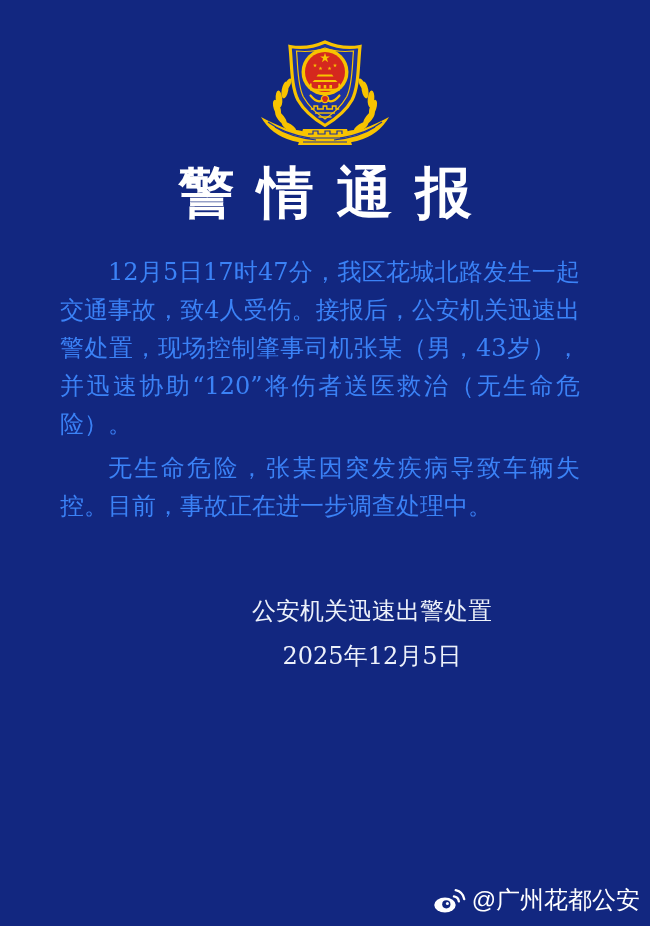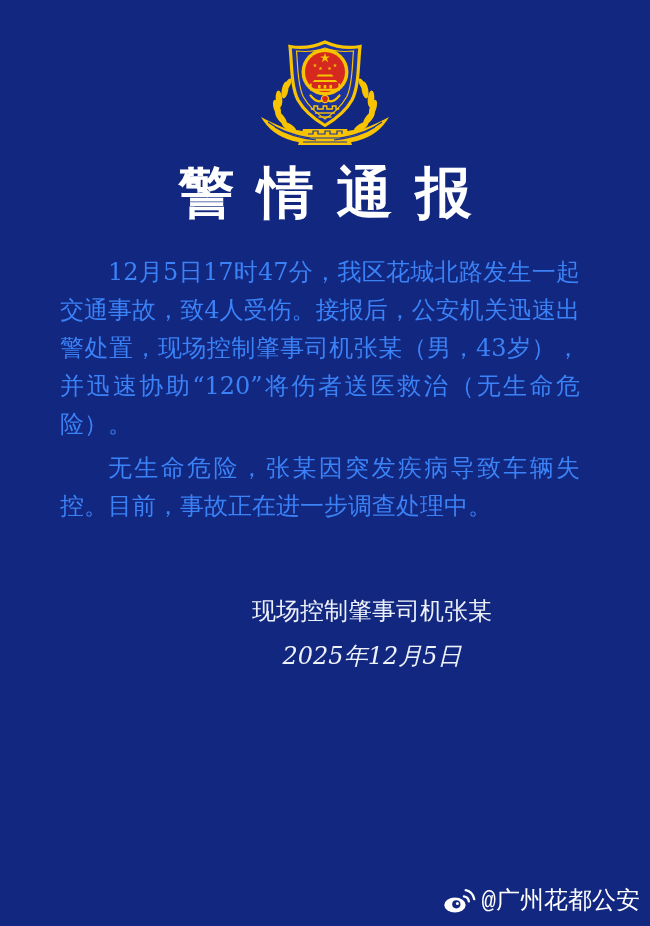--- a/index.html
+++ b/index.html
@@ -168,7 +168,7 @@
   </div>
 
   <div class="signature">
-    <div class="issuer-line">现场控制肇事司机张某</div>
+    <div class="issuer-line">公安机关迅速出警处置</div>
     <div class="date-line">2025年12月5日</div>
   </div>
 

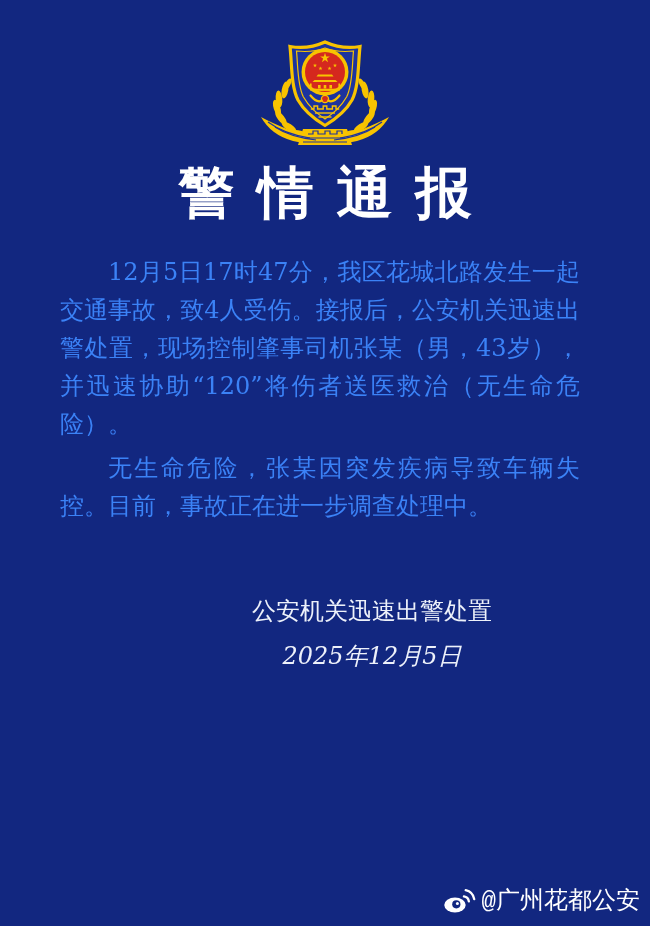--- a/index.html
+++ b/index.html
@@ -58,7 +58,6 @@
   }
   .signature .date-line {
     margin-top: 17px;
-    font-style: italic;
   }
   .watermark {
     position: absolute;

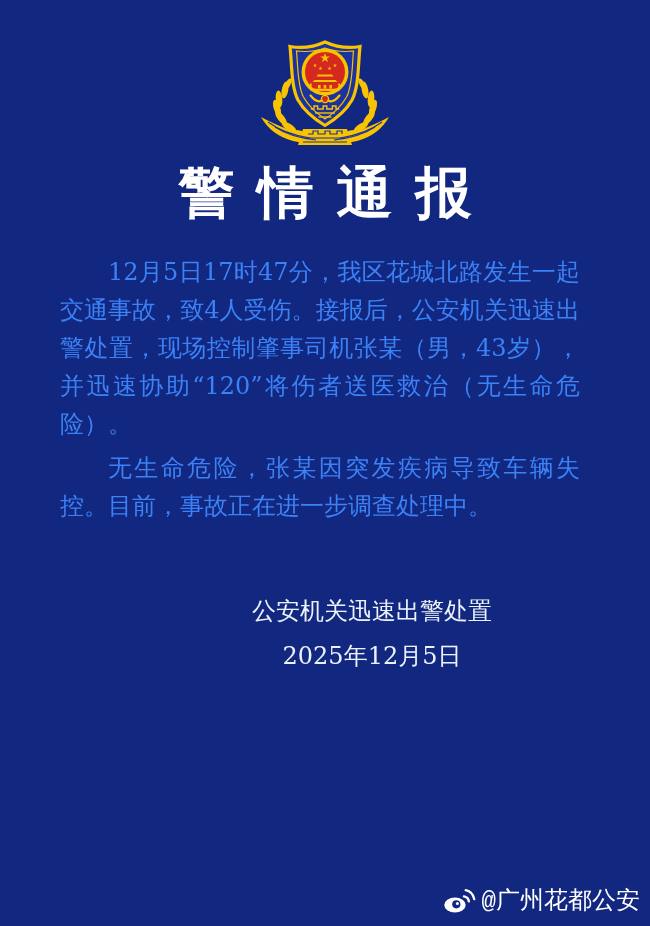--- a/index.html
+++ b/index.html
@@ -68,7 +68,7 @@
     gap: 6px;
     color: #ffffff;
     font-size: 24px;
-    font-family: Liberation Mono, monospace;
+    font-family: Liberation Sans, sans-serif;
   }
   .watermark .wicon { display: inline-flex; }
 </style>

